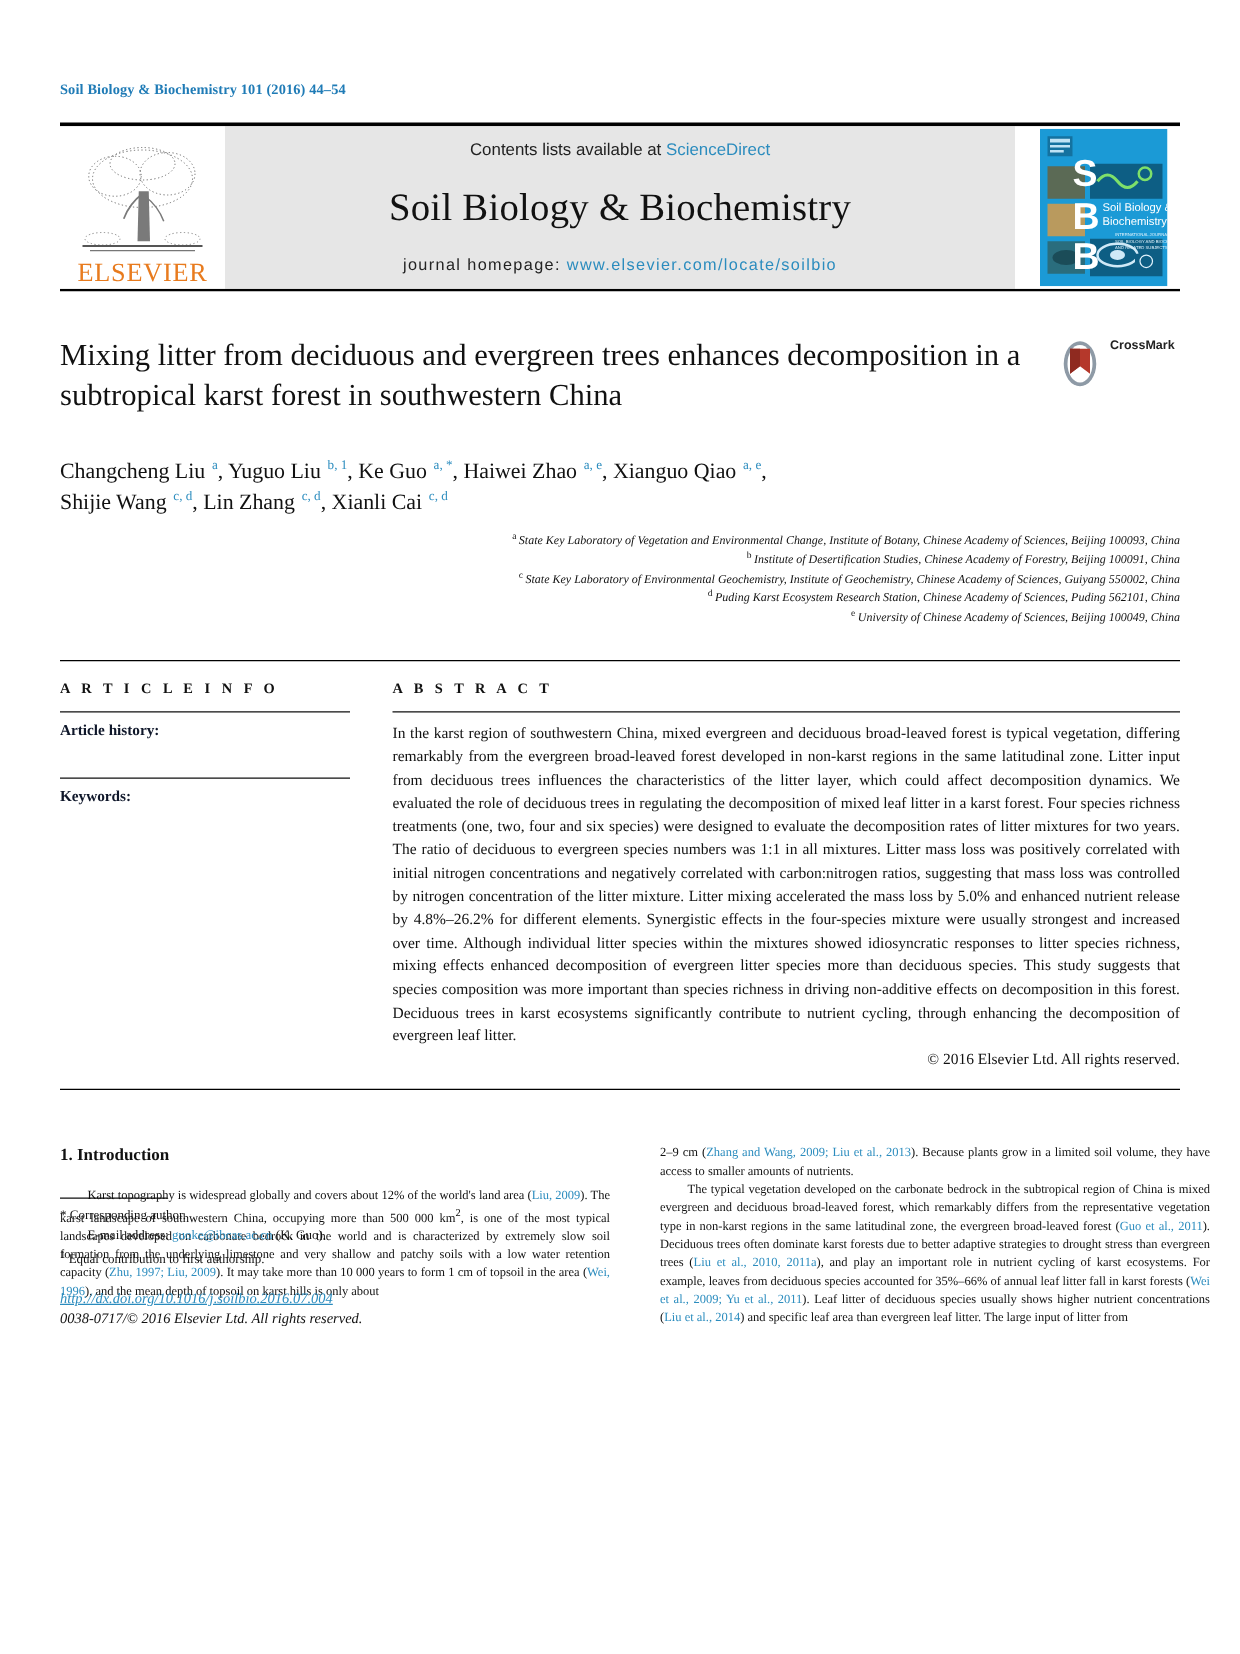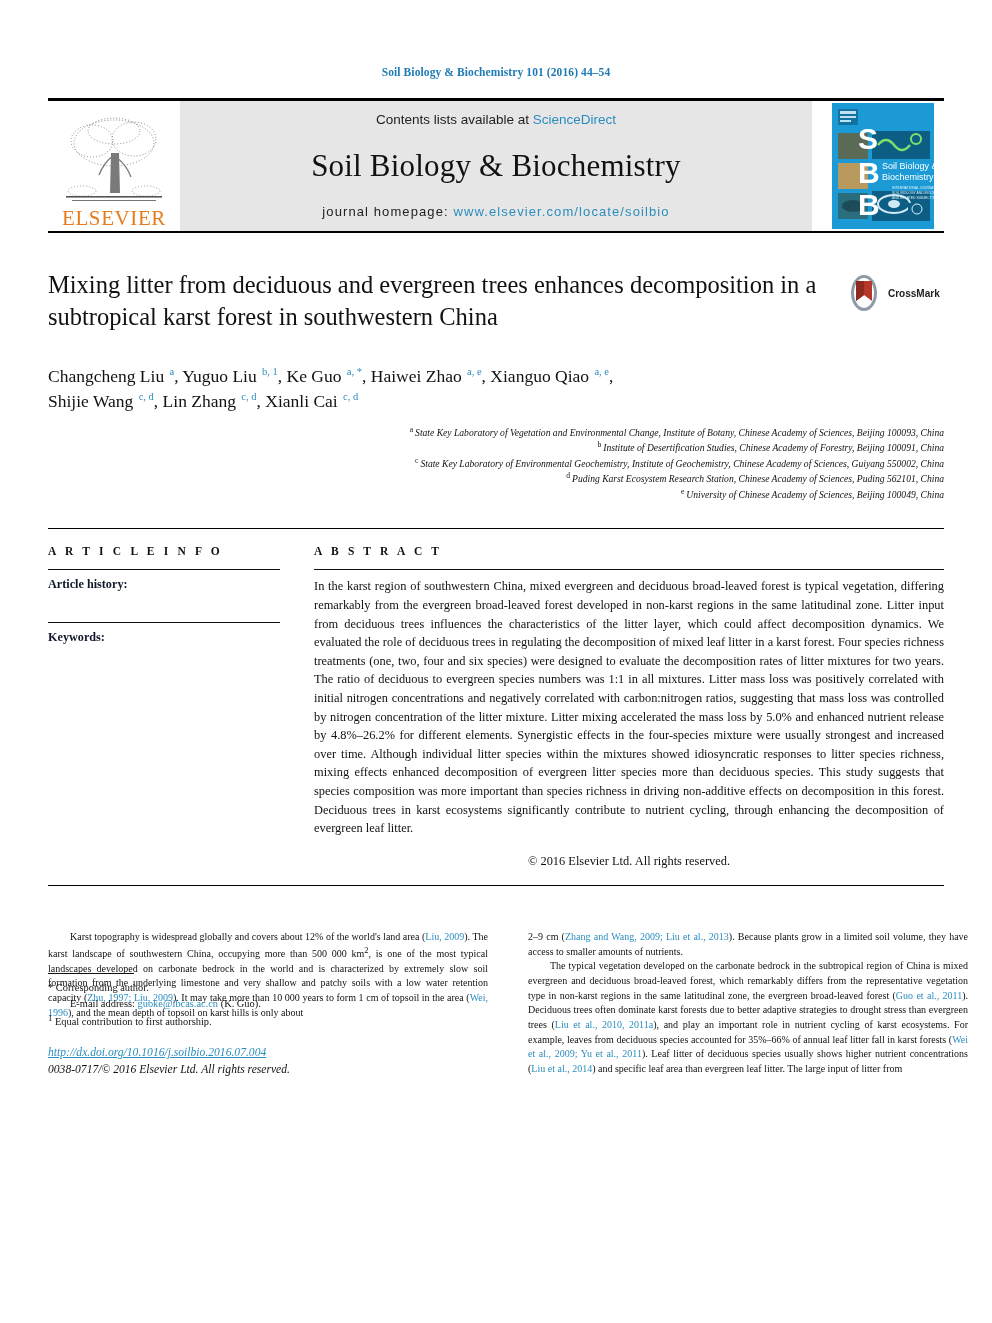--- a/index.html
+++ b/index.html
@@ -25,7 +25,7 @@
 
   
   .running-head {
-    text-align: center;
+    text-align: left;
     font-family: "Liberation Serif", serif;
     font-weight: bold;
     font-size: 11.5px;

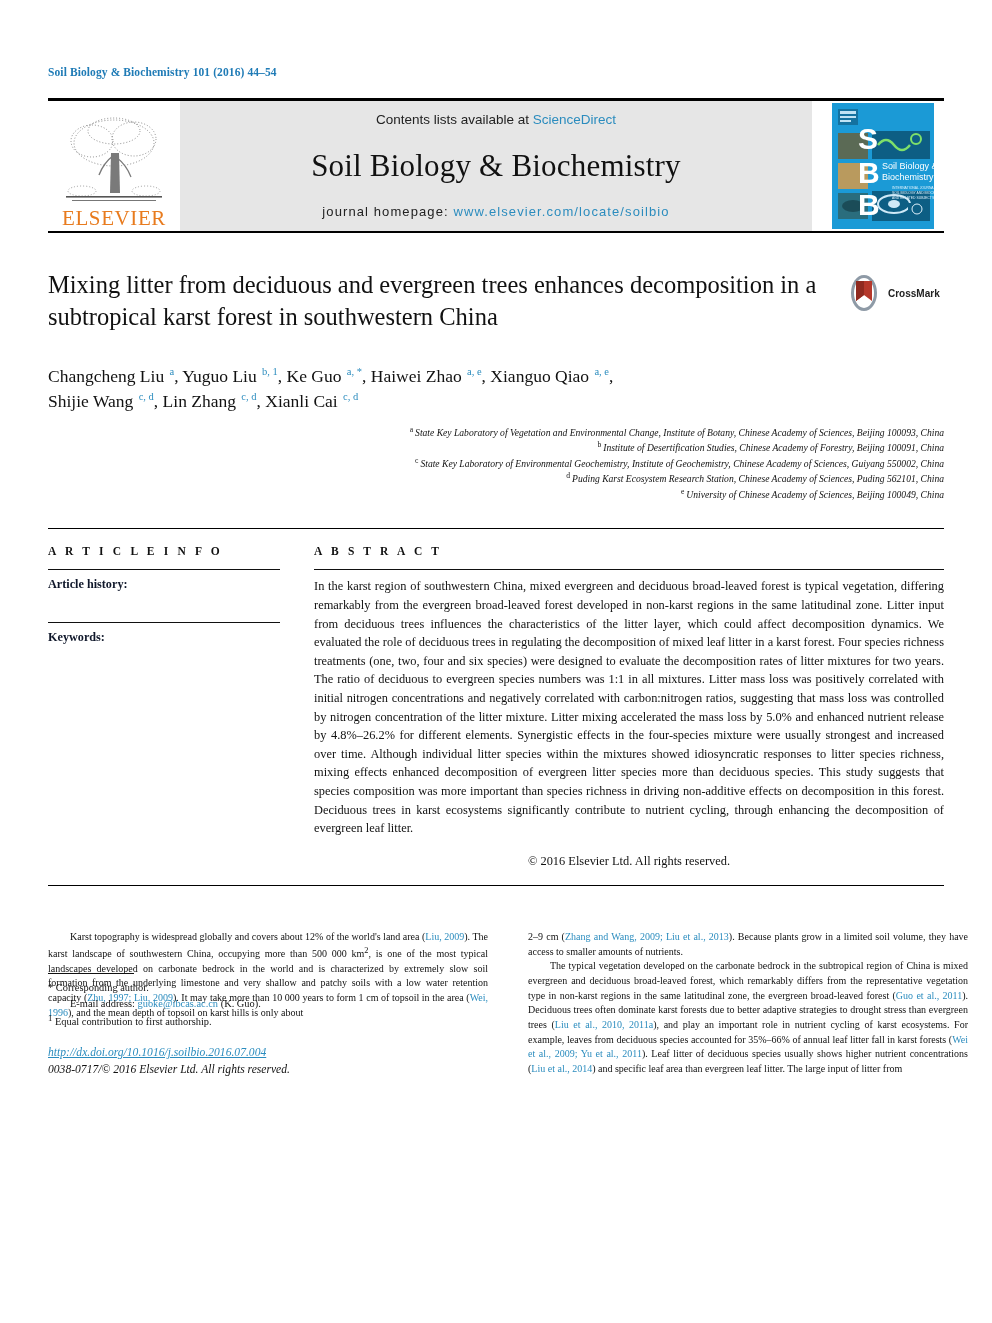--- a/index.html
+++ b/index.html
@@ -134,7 +134,7 @@
     width: 100px;
     height: 44px;
     display: flex;
-    align-items: center;
+    align-items: flex-start;
     gap: 4px;
   }
   .crossmark-word {

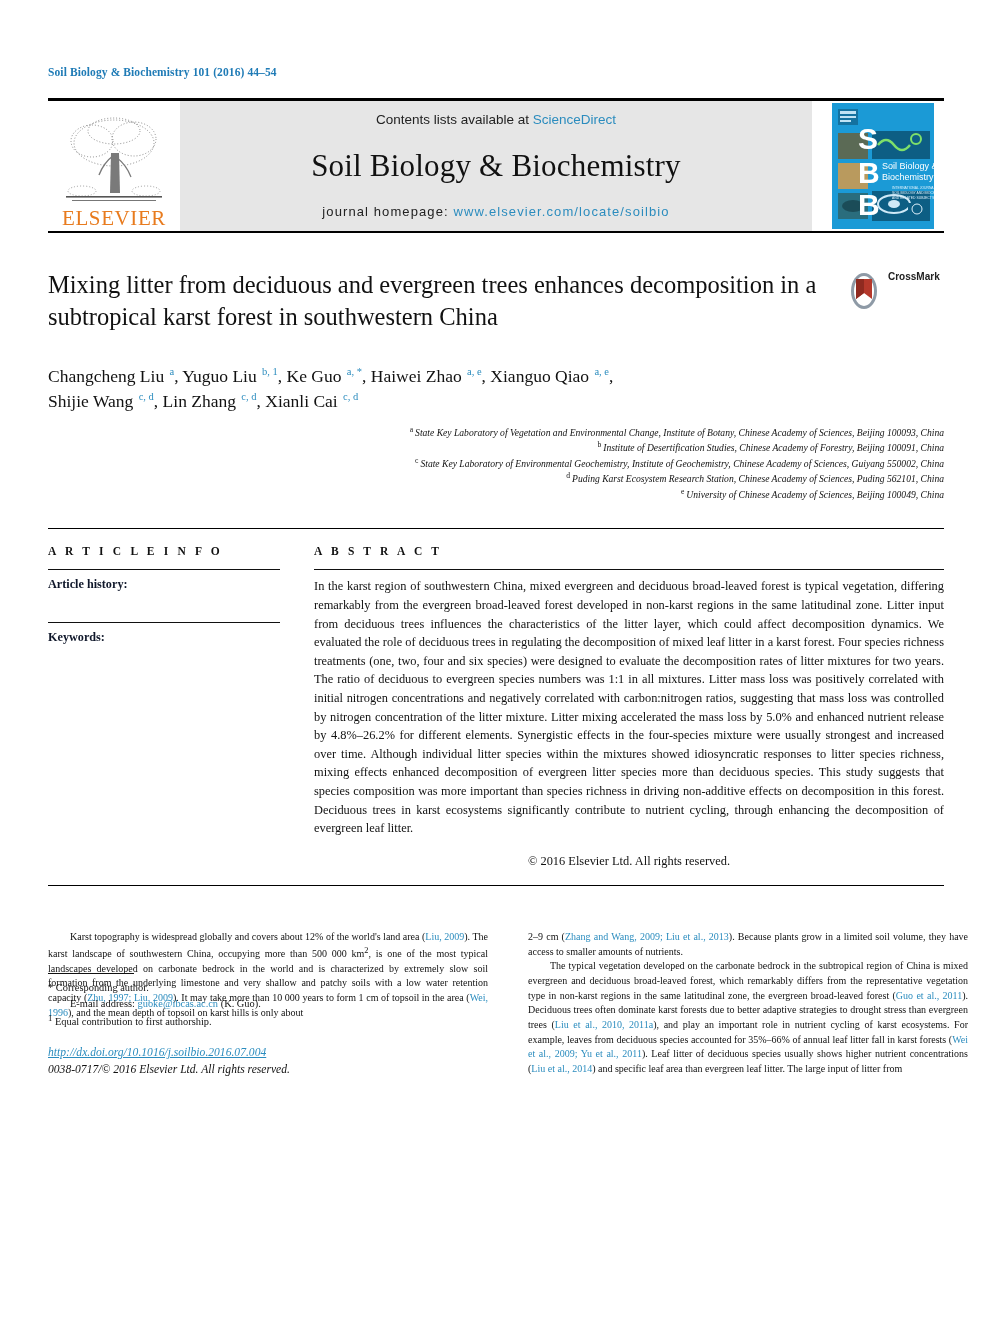--- a/index.html
+++ b/index.html
@@ -227,8 +227,8 @@
   .copyright {
     font-family: "Liberation Serif", serif;
     font-size: 12.4px;
-    text-align: center;
-    margin-top: 16px;
+    text-align: right;
+    margin-top: 2px;
     color: #111;
   }
   .abstract-rule {

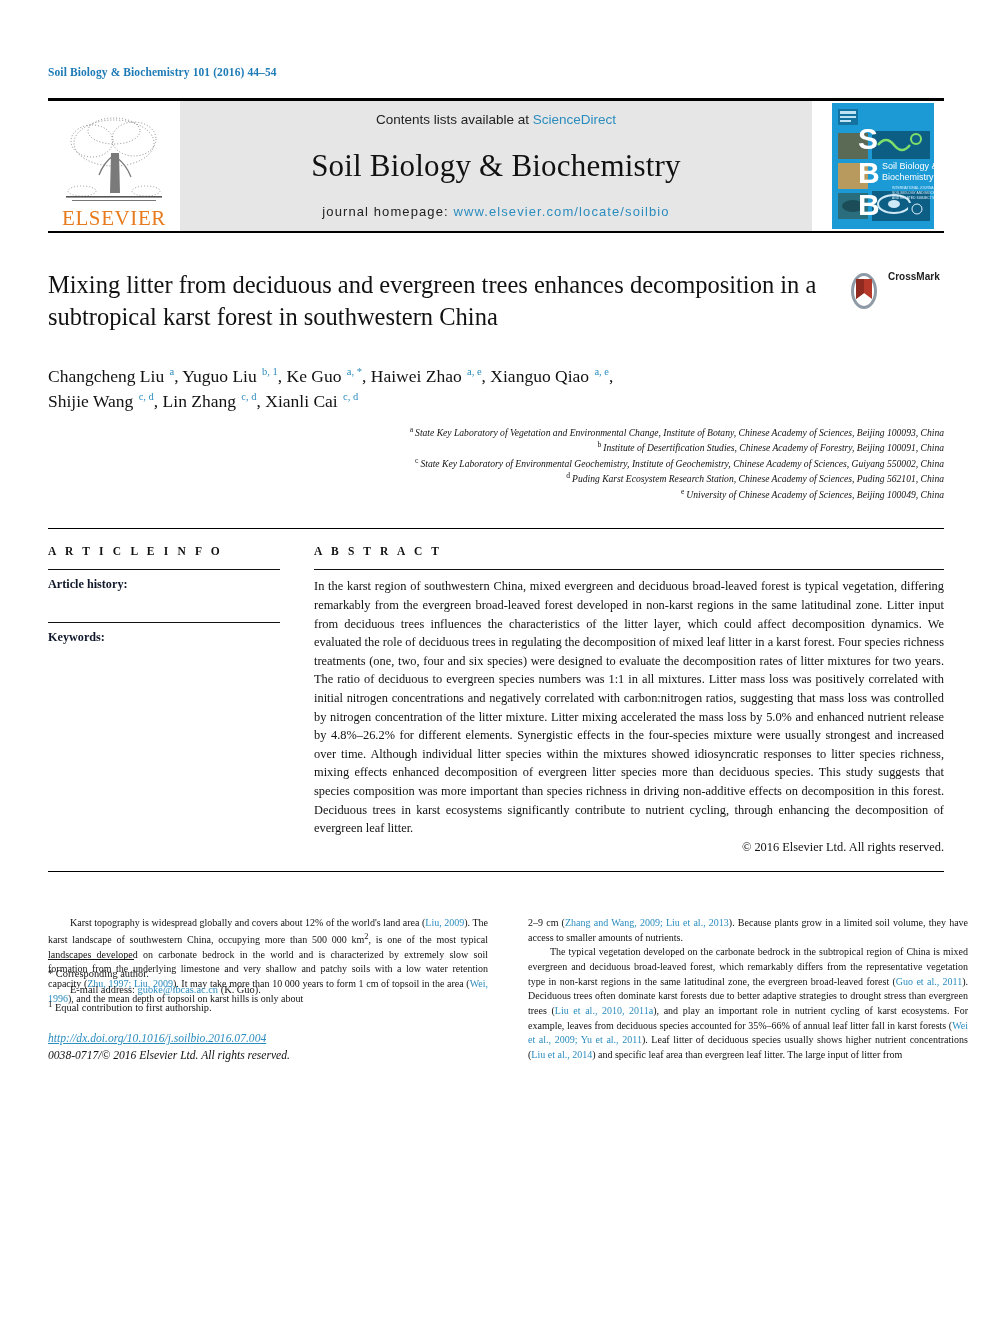--- a/index.html
+++ b/index.html
@@ -434,6 +434,10 @@
   <div class="body-cols">
     <div class="bcol left">
       <div class="left-col-inner">
+        <h2 class="sec-title">
+          <span>1.</span>
+          <span>Introduction</span>
+        </h2>
         <p class="body-p"><span>Karst topography is widespread globally and covers about 12% of the world's land area (</span><span class="ref">Liu, 2009</span><span>). The karst landscape of southwestern China, occupying more than 500 000 km</span><sup>2</sup><span>, is one of the most typical landscapes developed on carbonate bedrock in the world and is characterized by extremely slow soil formation from the underlying limestone and very shallow and patchy soils with a low water retention capacity (</span><span class="ref">Zhu, 1997; Liu, 2009</span><span>). It may take more than 10 000 years to form 1 cm of topsoil in the area (</span><span class="ref">Wei, 1996</span><span>), and the mean depth of topsoil on karst hills is only about </span></p>
       </div>
 

